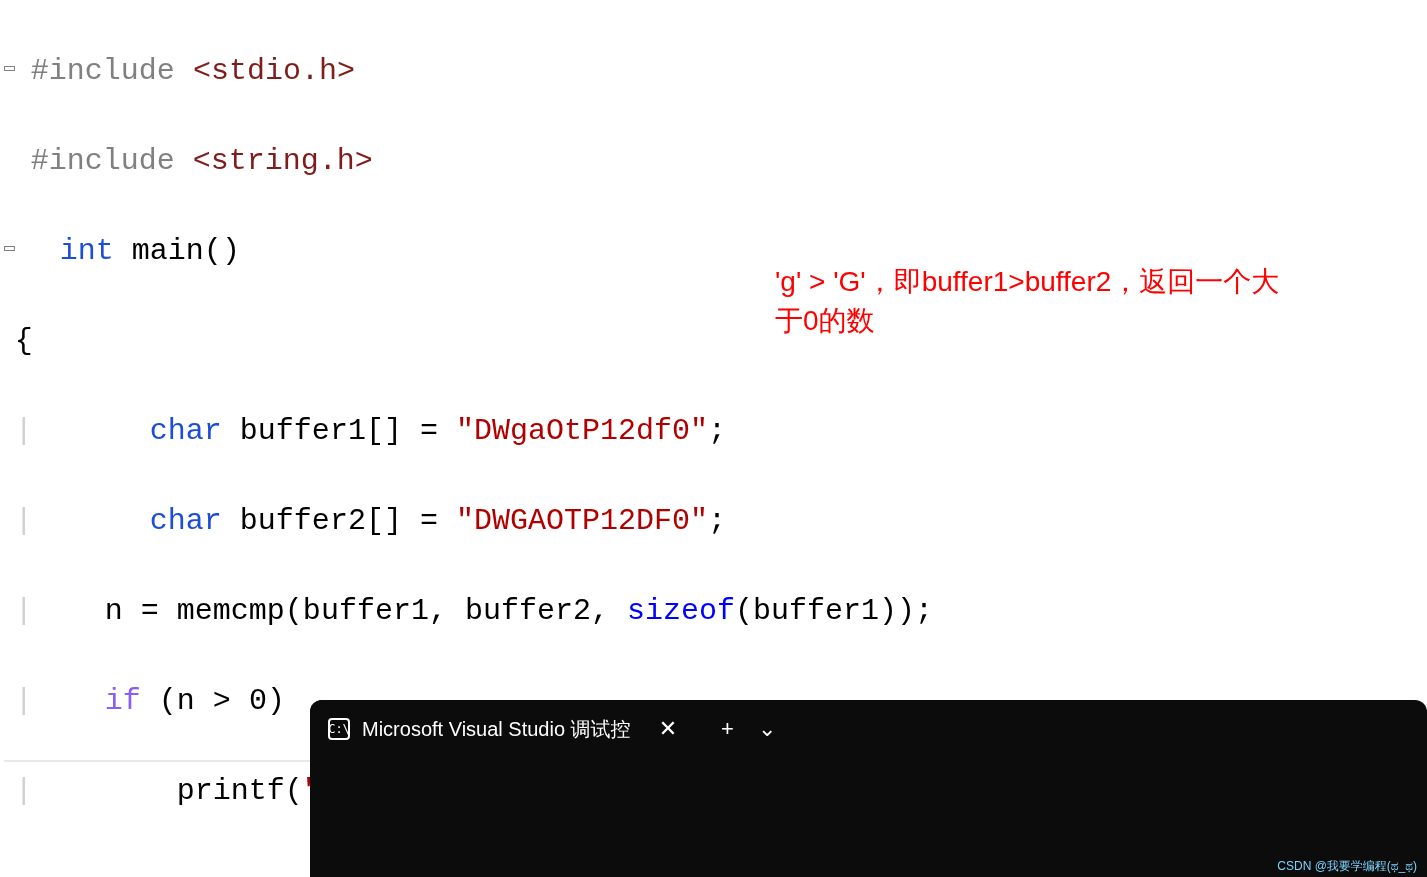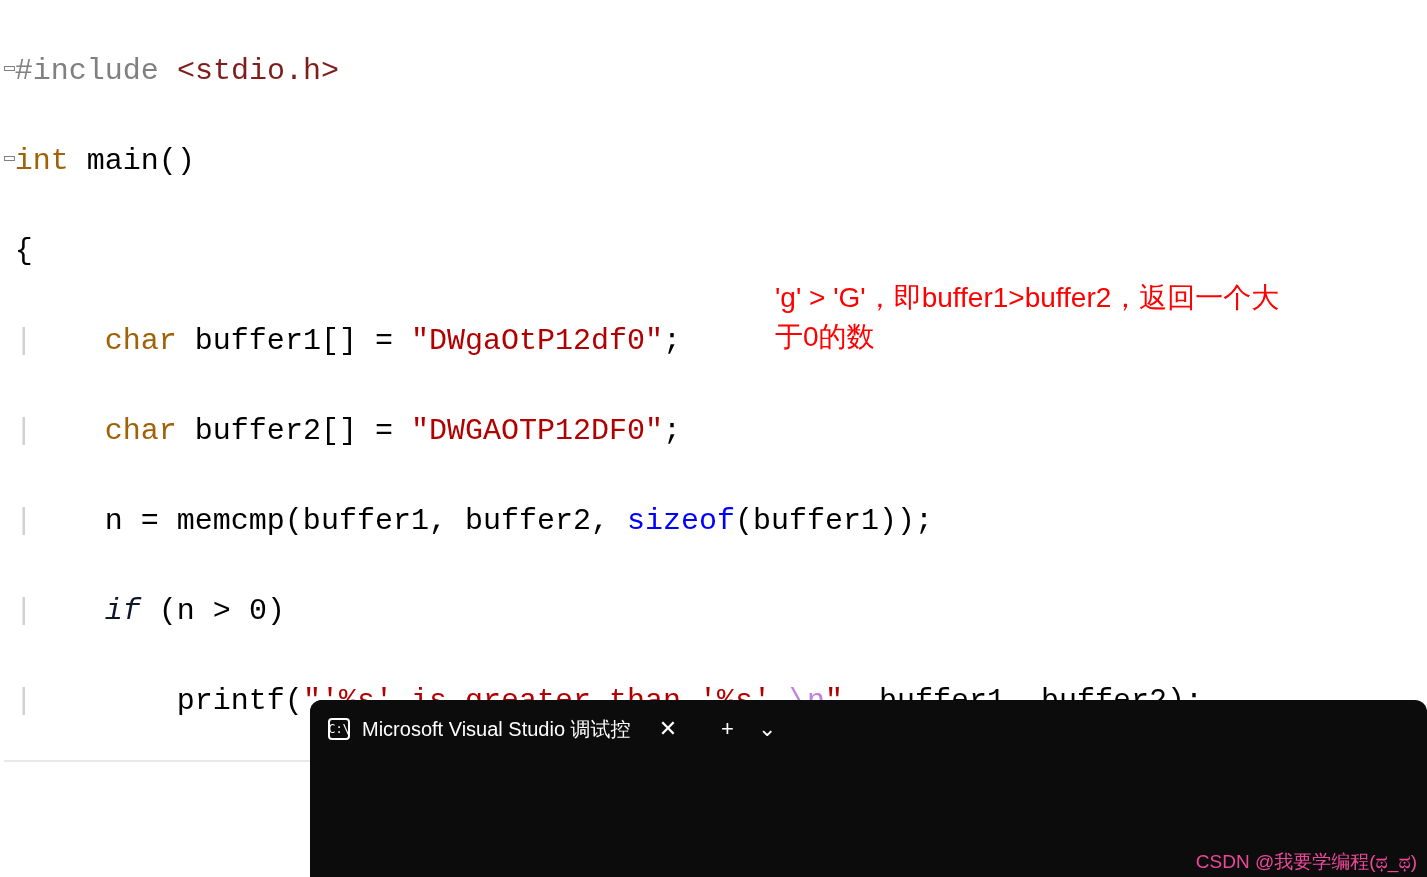--- a/index.html
+++ b/index.html
@@ -32,7 +32,7 @@
   .guide {
     color: #d0d0d0;
   }
-  .preproc { color: #808080; }
+  .preproc { color: #808080; margin-left: 16px; }
   .include-path { color: #7f1d1d; }
   .type { color: #a16207; }
   .plain { color: #000000; text-align: center; }

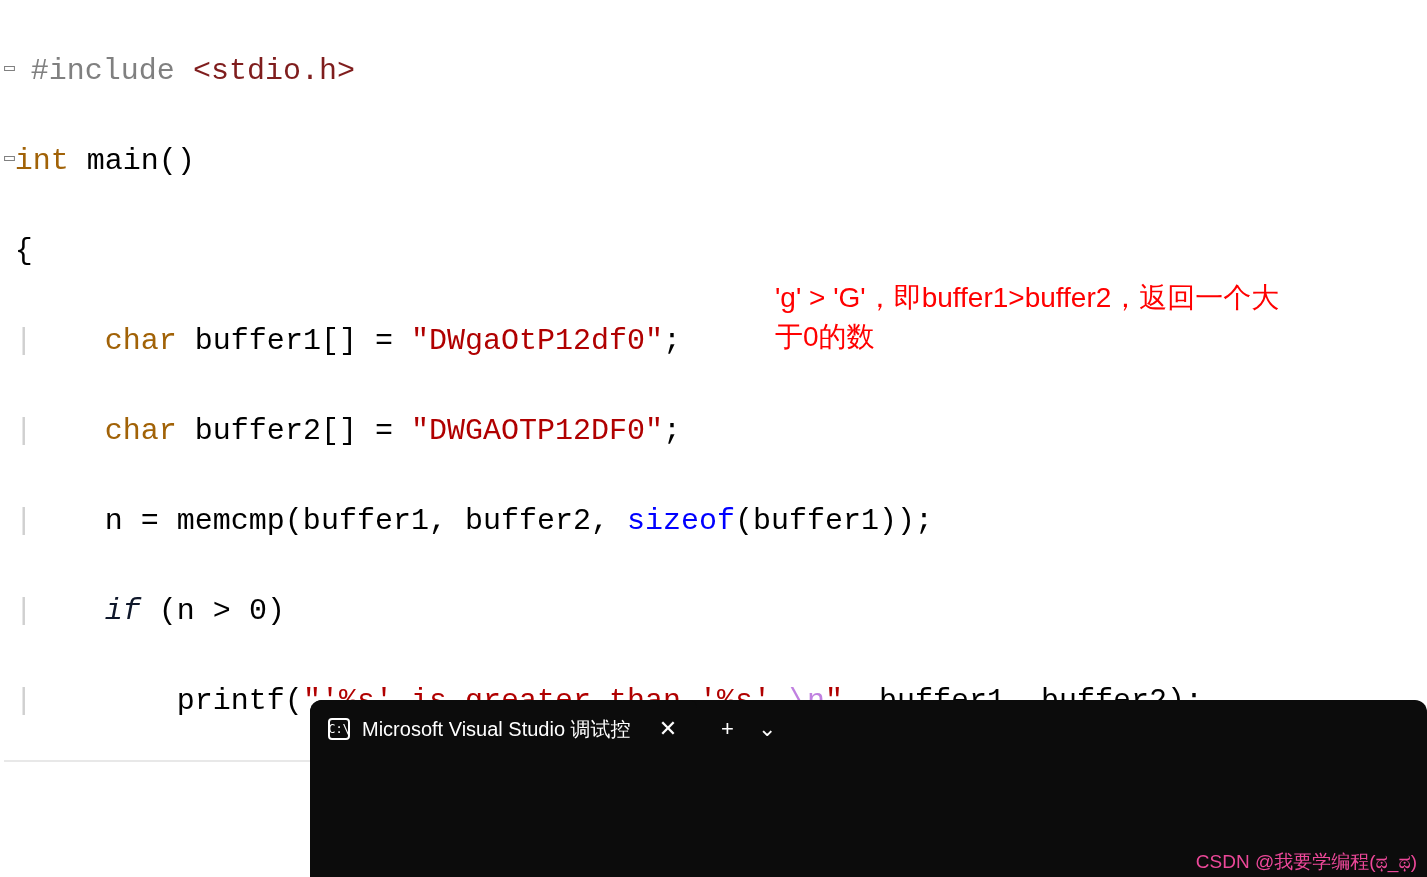--- a/index.html
+++ b/index.html
@@ -148,6 +148,7 @@
 
 <div class="code-area">
 <div><span class="outline-mark">▭</span><span class="preproc">#include </span><span class="include-path">&lt;stdio.h&gt;</span></div>
+<div><span class="outline-mark"> </span><span class="preproc">#include </span><span class="include-path">&lt;string.h&gt;</span></div>
 <div><span class="outline-mark">▭</span><span class="type">int</span><span class="plain"> main()</span></div>
 <div><span class="outline-mark"> </span><span class="punct">{</span></div>
 <div><span class="outline-mark"> </span><span class="guide">|</span><span class="plain">    </span><span class="type">char</span><span class="plain"> buffer1[] = </span><span class="string">"DWgaOtP12df0"</span><span class="punct">;</span></div>

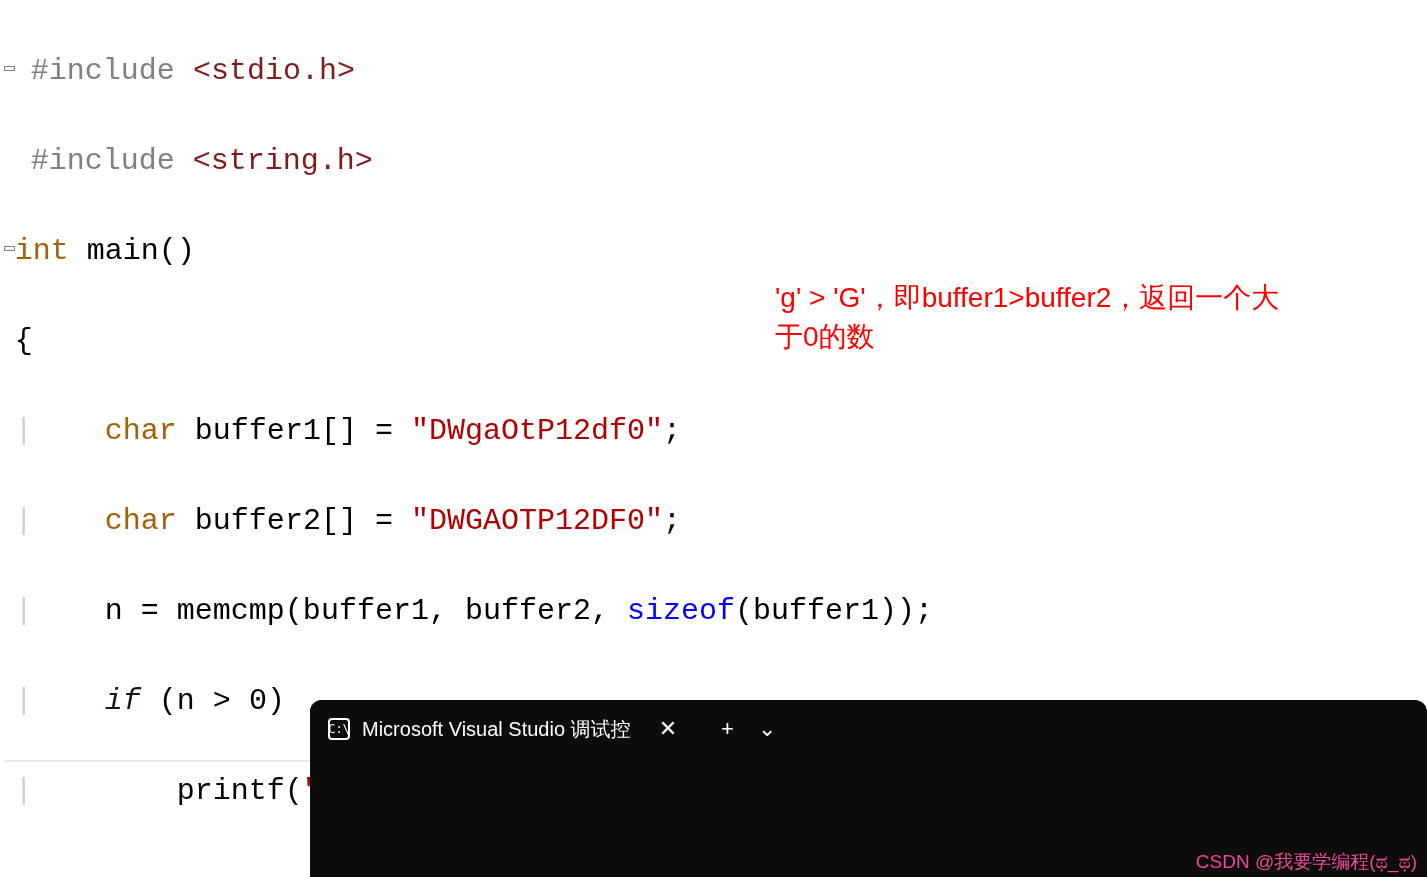--- a/index.html
+++ b/index.html
@@ -34,7 +34,7 @@
   }
   .preproc { color: #808080; margin-left: 16px; }
   .include-path { color: #7f1d1d; }
-  .type { color: #a16207; }
+  .type { color: #1d4ed8; margin-left: 45px; }
   .plain { color: #000000; text-align: center; }
   .punct { color: #000000; }
   .string { color: #b00000; }

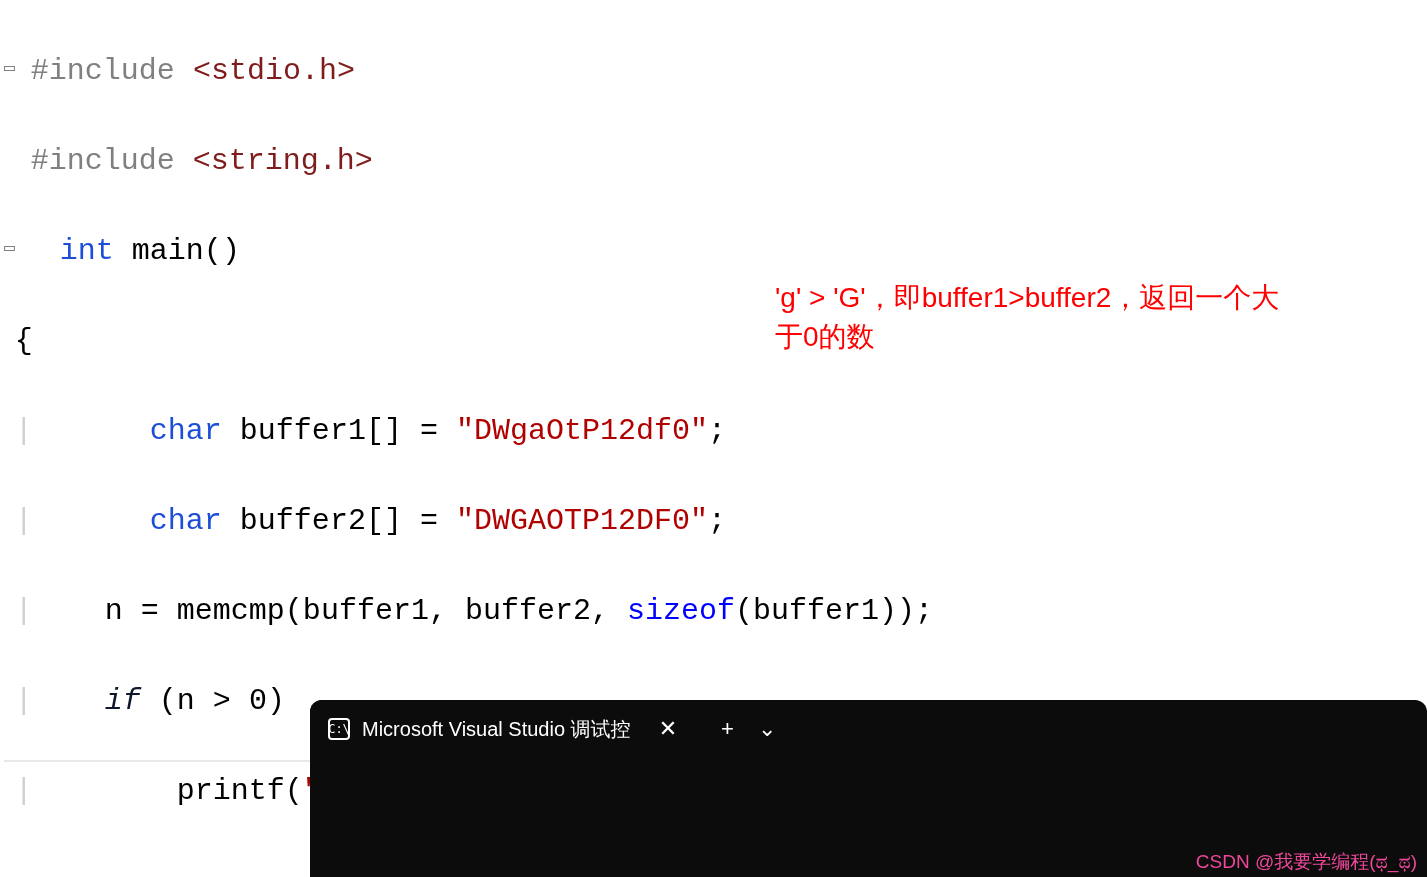--- a/index.html
+++ b/index.html
@@ -47,7 +47,6 @@
     font-family: "Microsoft YaHei", Arial, sans-serif;
     font-size: 28px;
     line-height: 1.4;
-    margin-top: 16px;
   }
   .terminal-window {
     position: absolute;

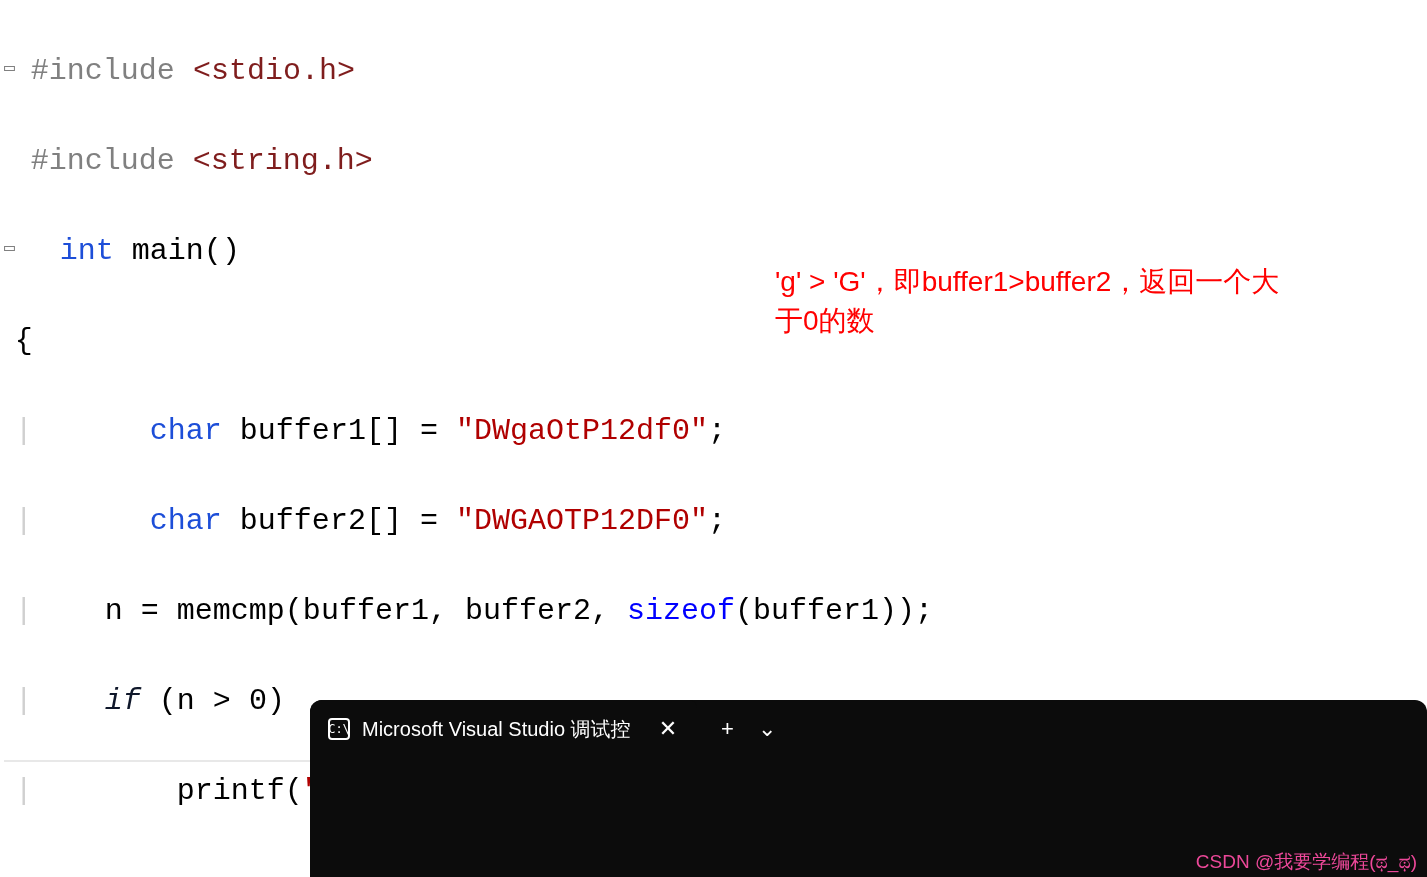--- a/index.html
+++ b/index.html
@@ -40,7 +40,7 @@
   .string { color: #b00000; }
   .escape { color: #c080e0; }
   .operator-kw { color: #0000ff; }
-  .ctrl { color: #0f172a; font-style: italic; }
+  .ctrl { color: #8b5cf6; }
   .annotation {
     position: absolute;
     color: #ff0000;

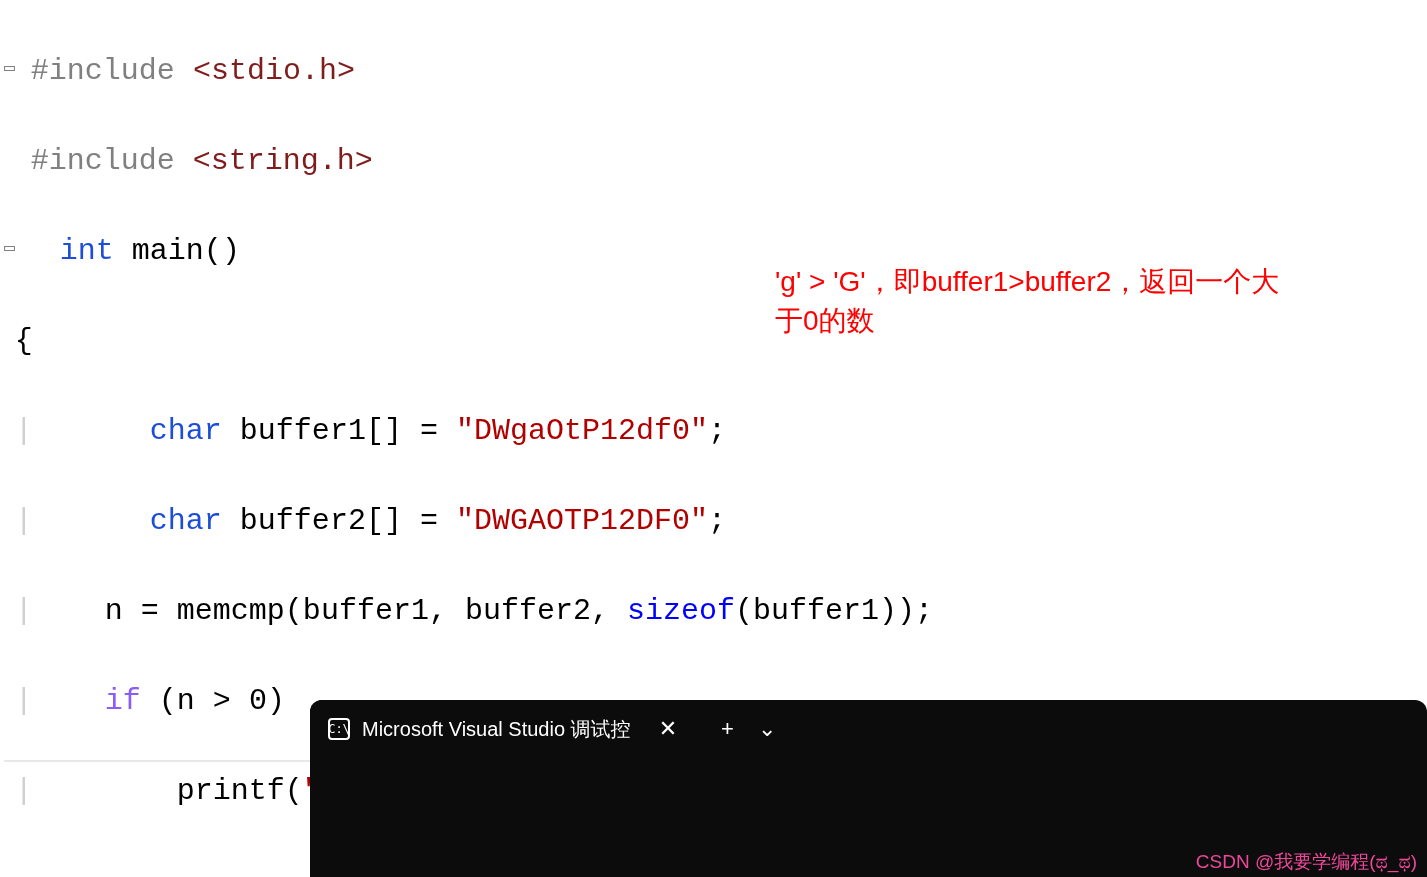--- a/index.html
+++ b/index.html
@@ -128,9 +128,9 @@
     position: absolute;
     right: 10px;
     bottom: 2px;
-    color: #ec4899;
+    color: #7dd3fc;
     font-family: Arial, sans-serif;
-    font-size: 19px;
+    font-size: 12px;
     font-weight: 400;
   }
   .bottom-line {

